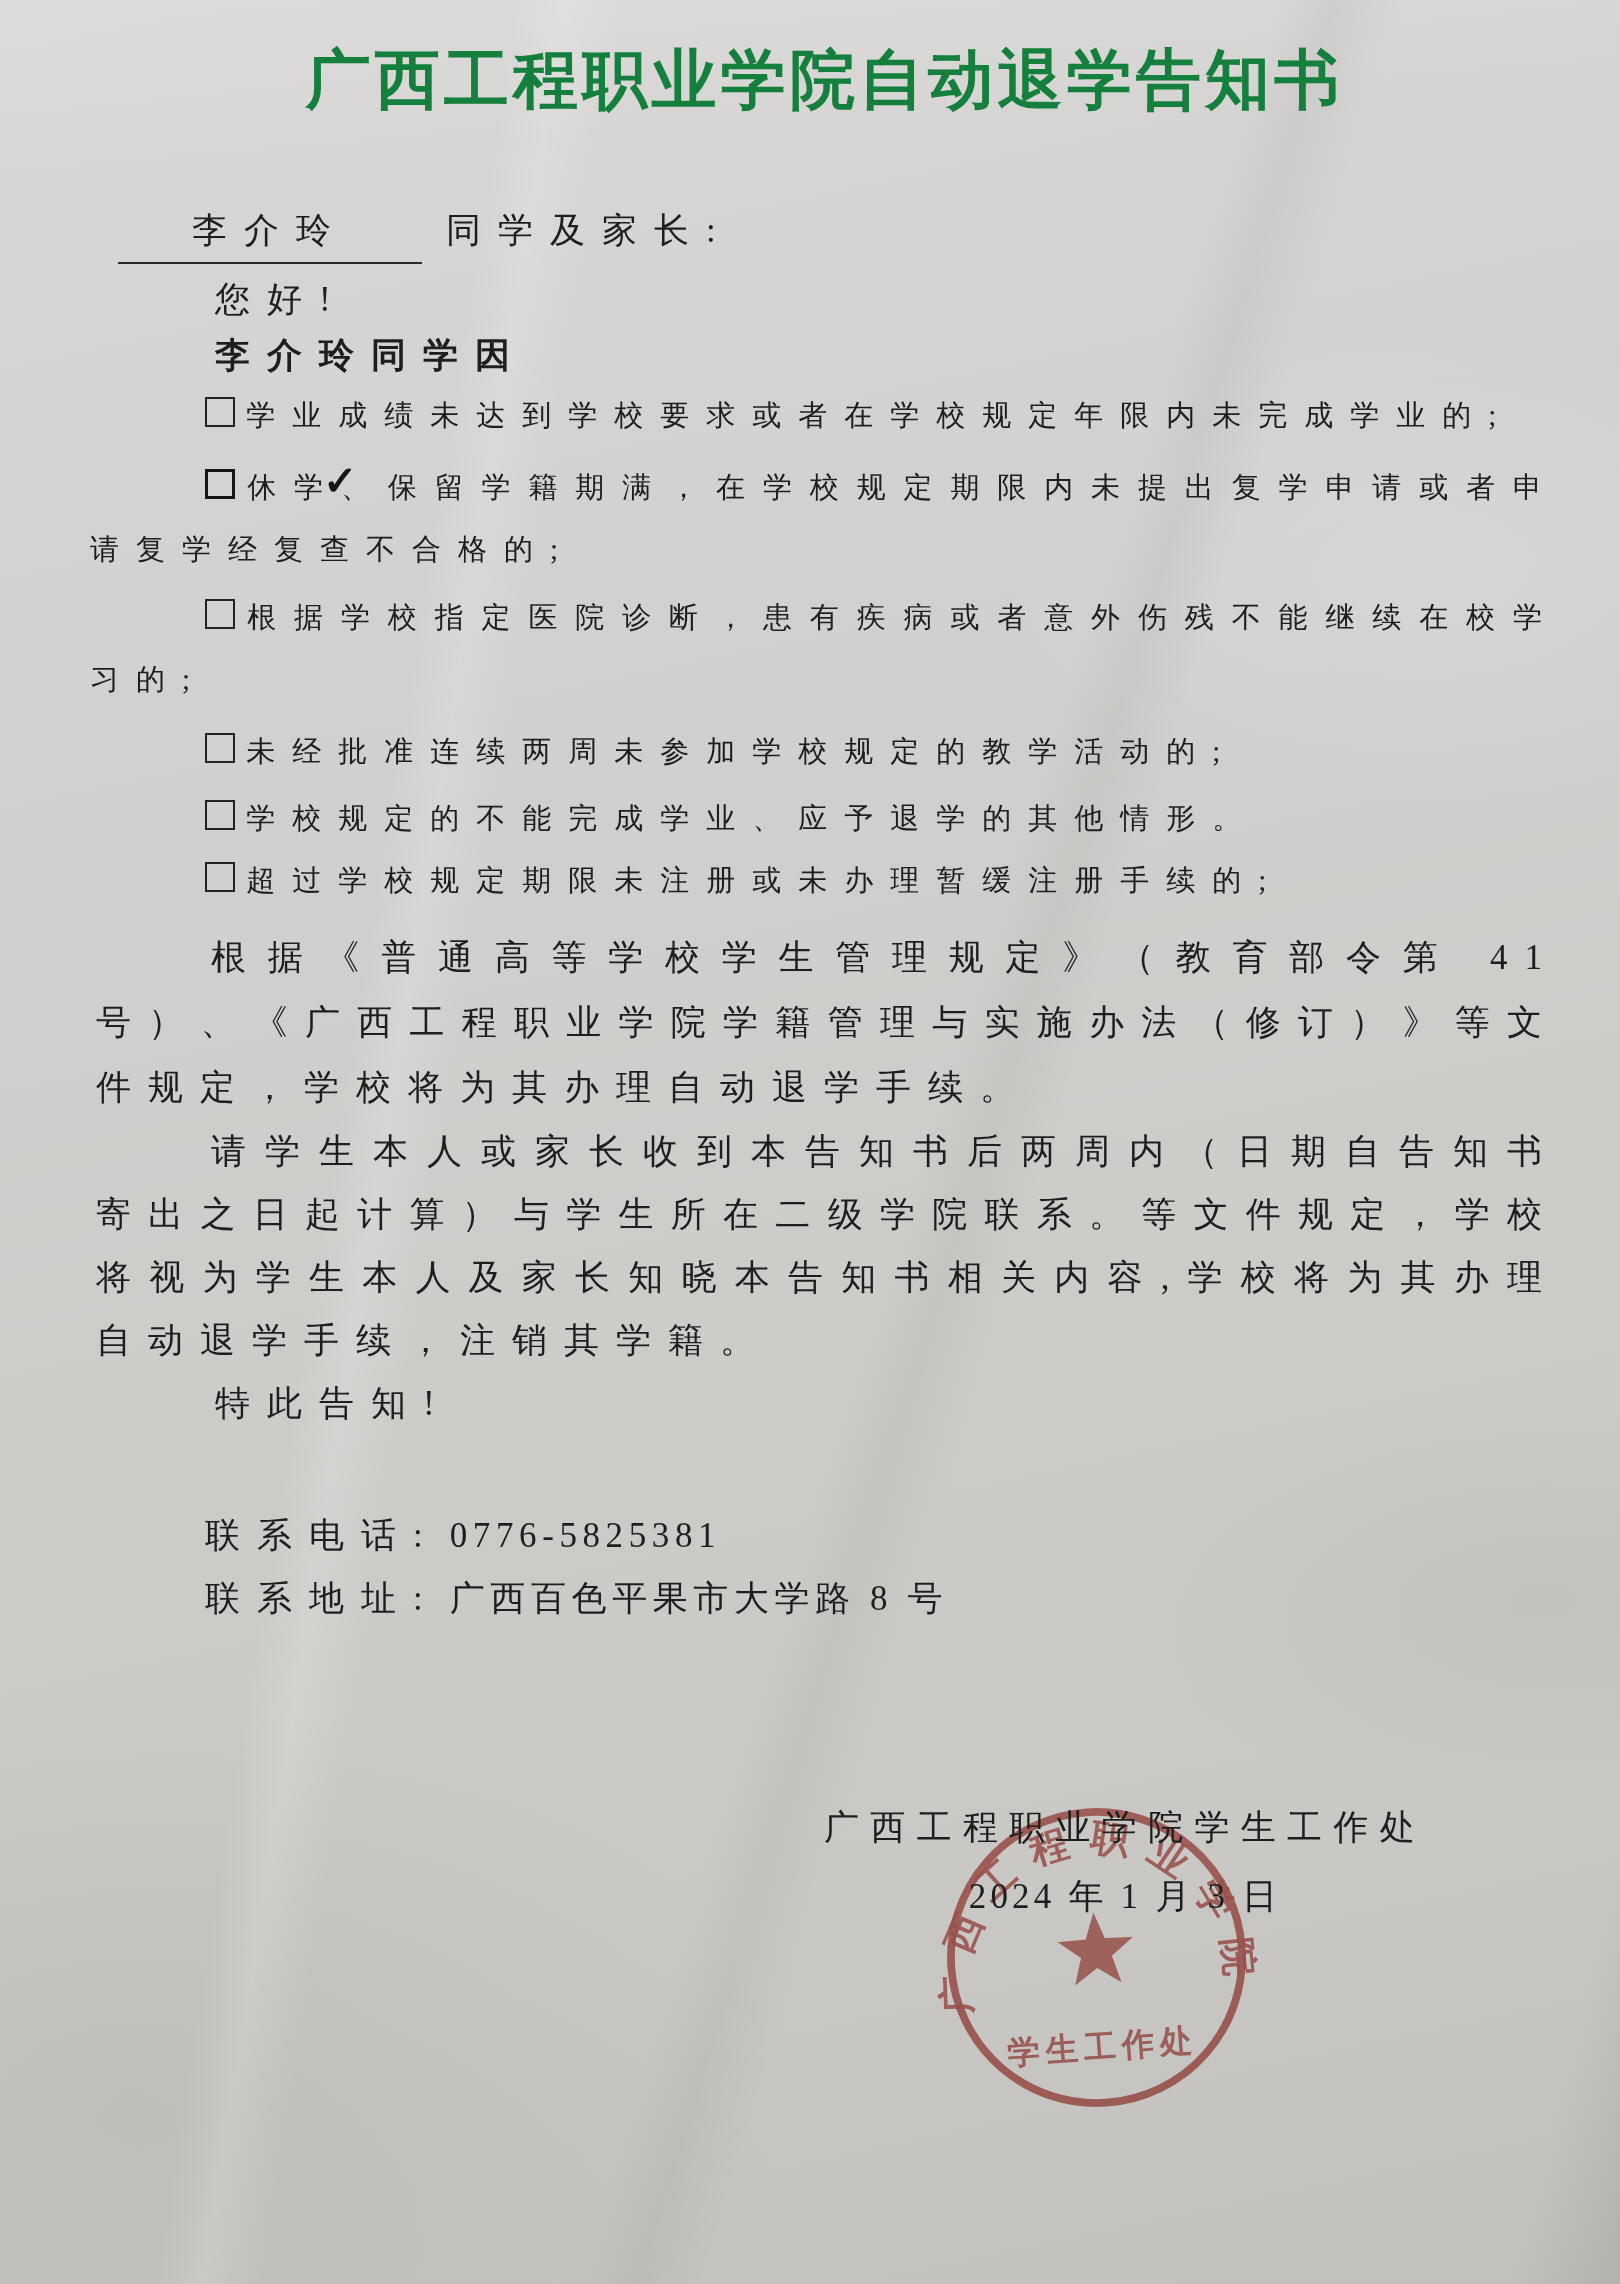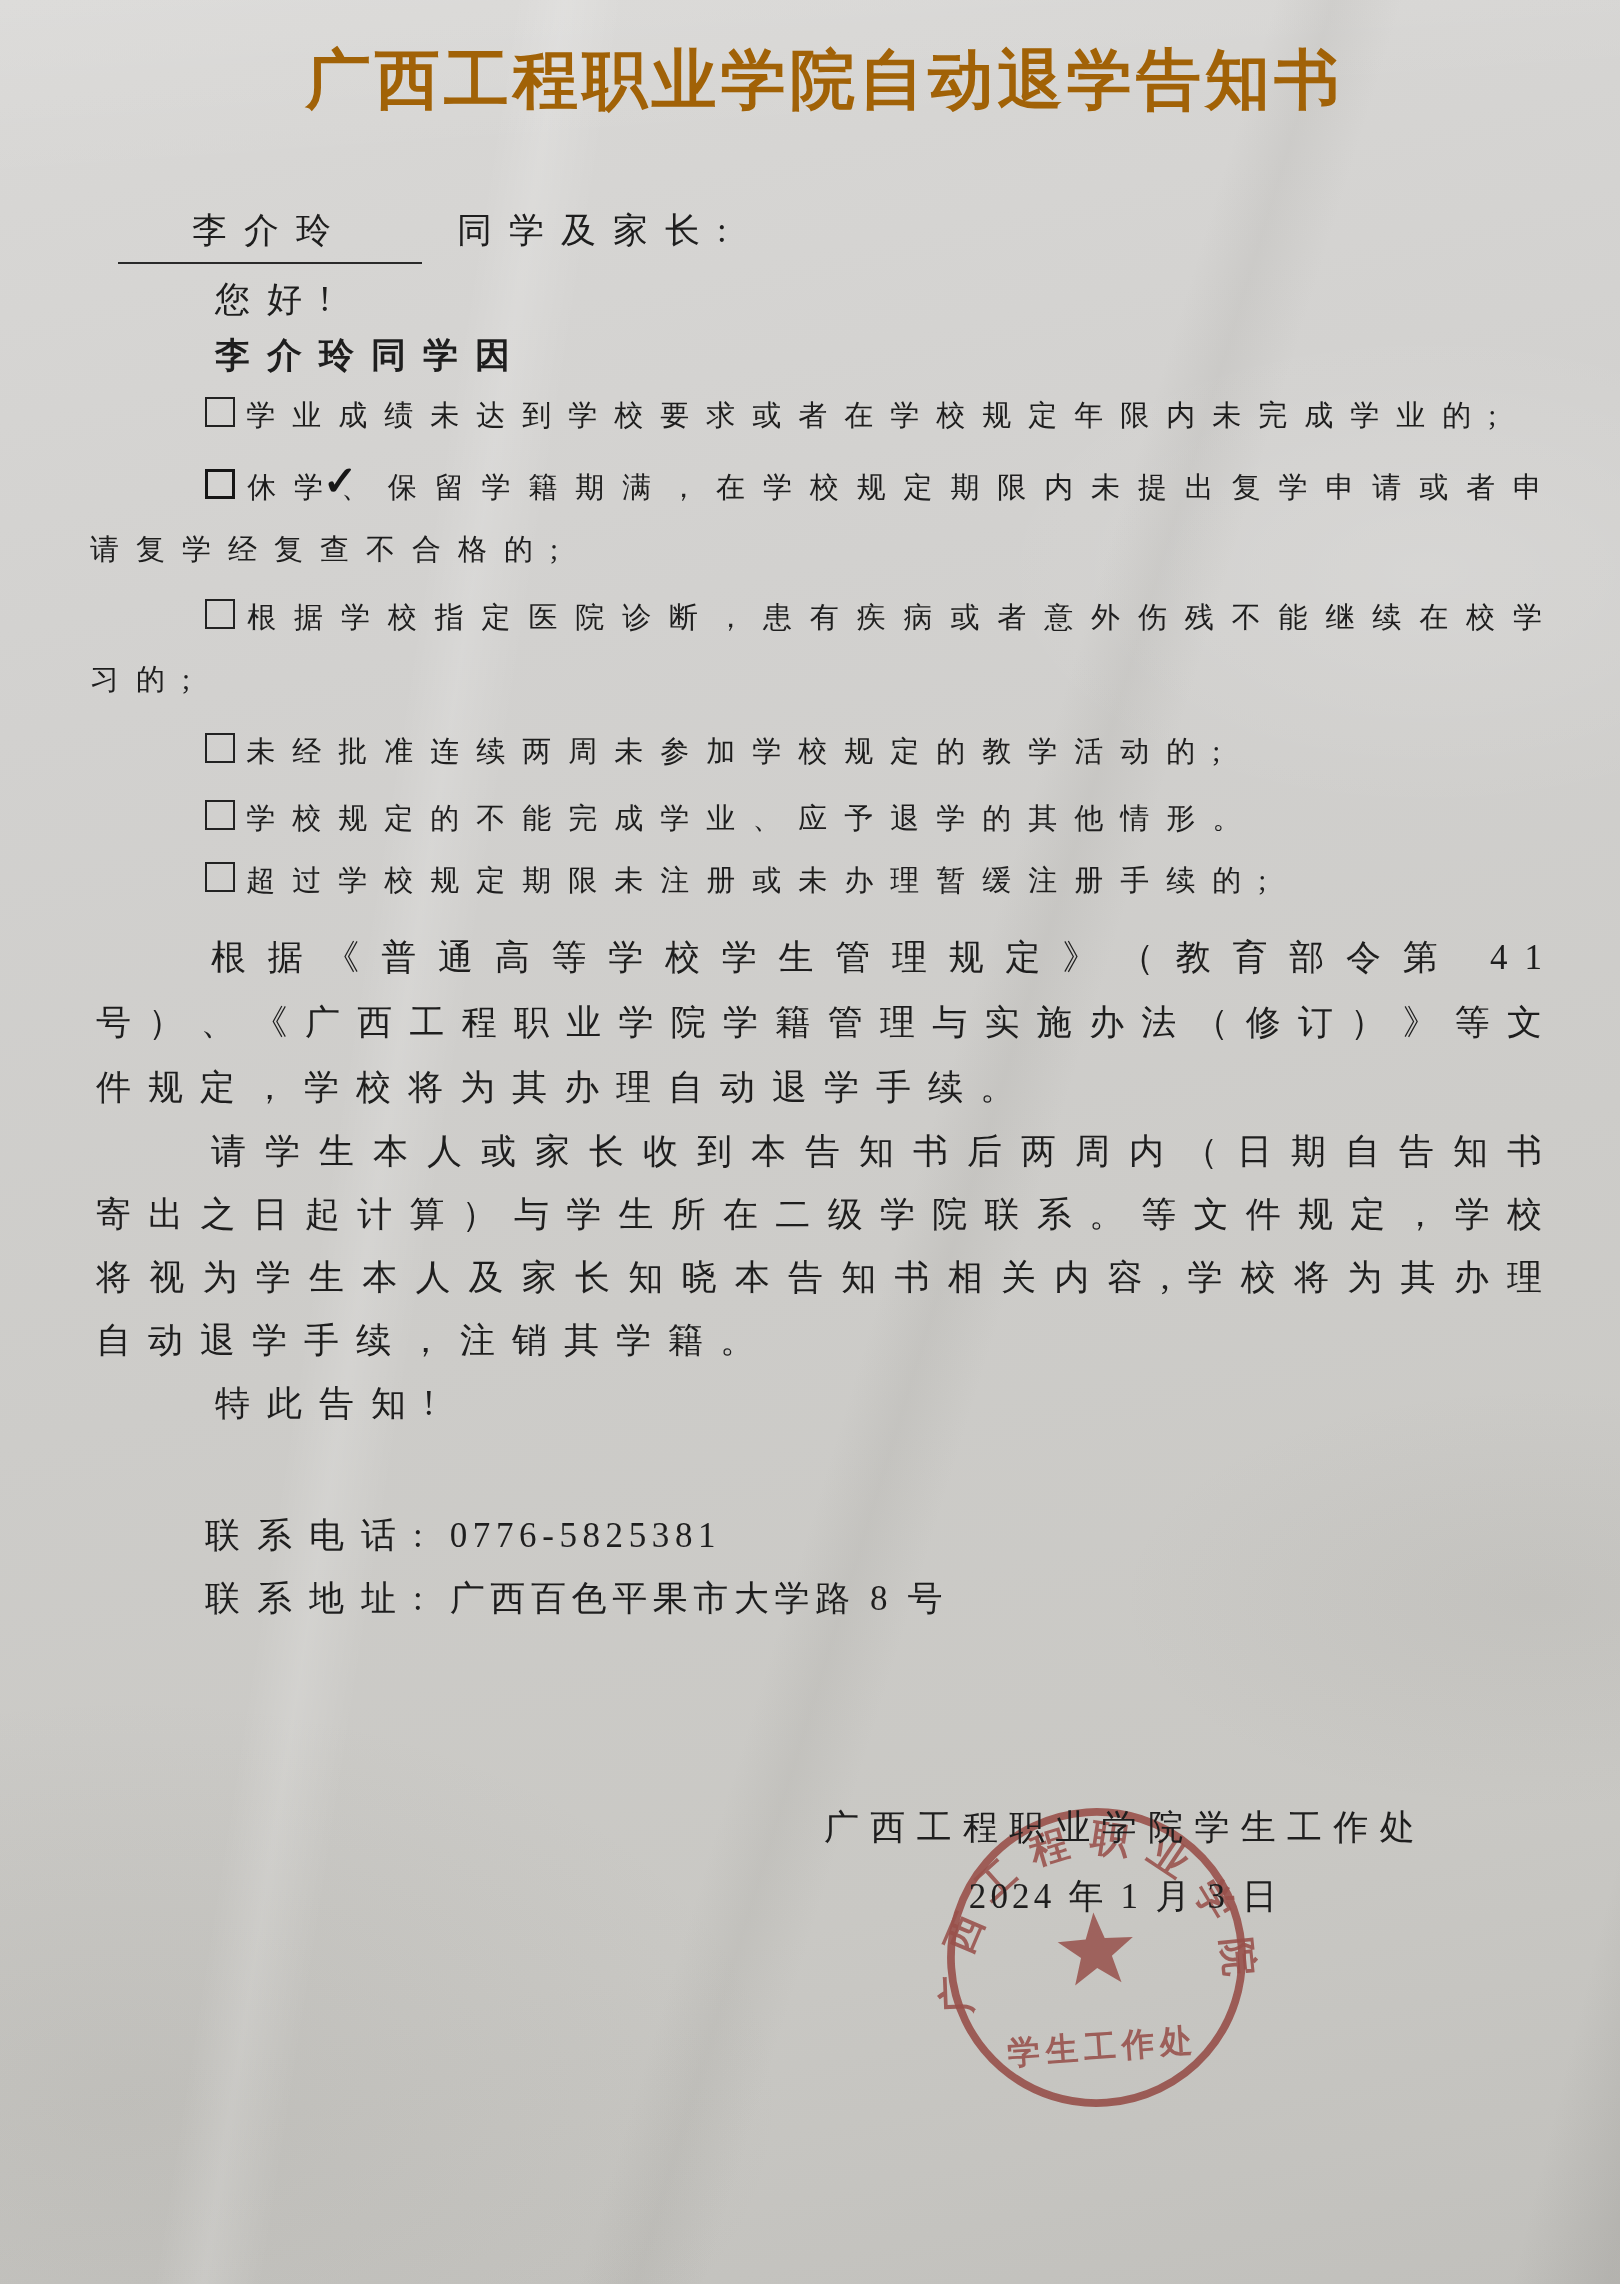--- a/index.html
+++ b/index.html
@@ -32,7 +32,7 @@
   .title{
     padding-top:41px;text-align:center;
     font-size:65px;font-weight:bold;letter-spacing:4.2px;
-    color:#a16207;line-height:79px;
+    color:#15803d;line-height:79px;
   }
   .salutation{
     margin-top:83px;font-size:35px;letter-spacing:17px;line-height:56px;

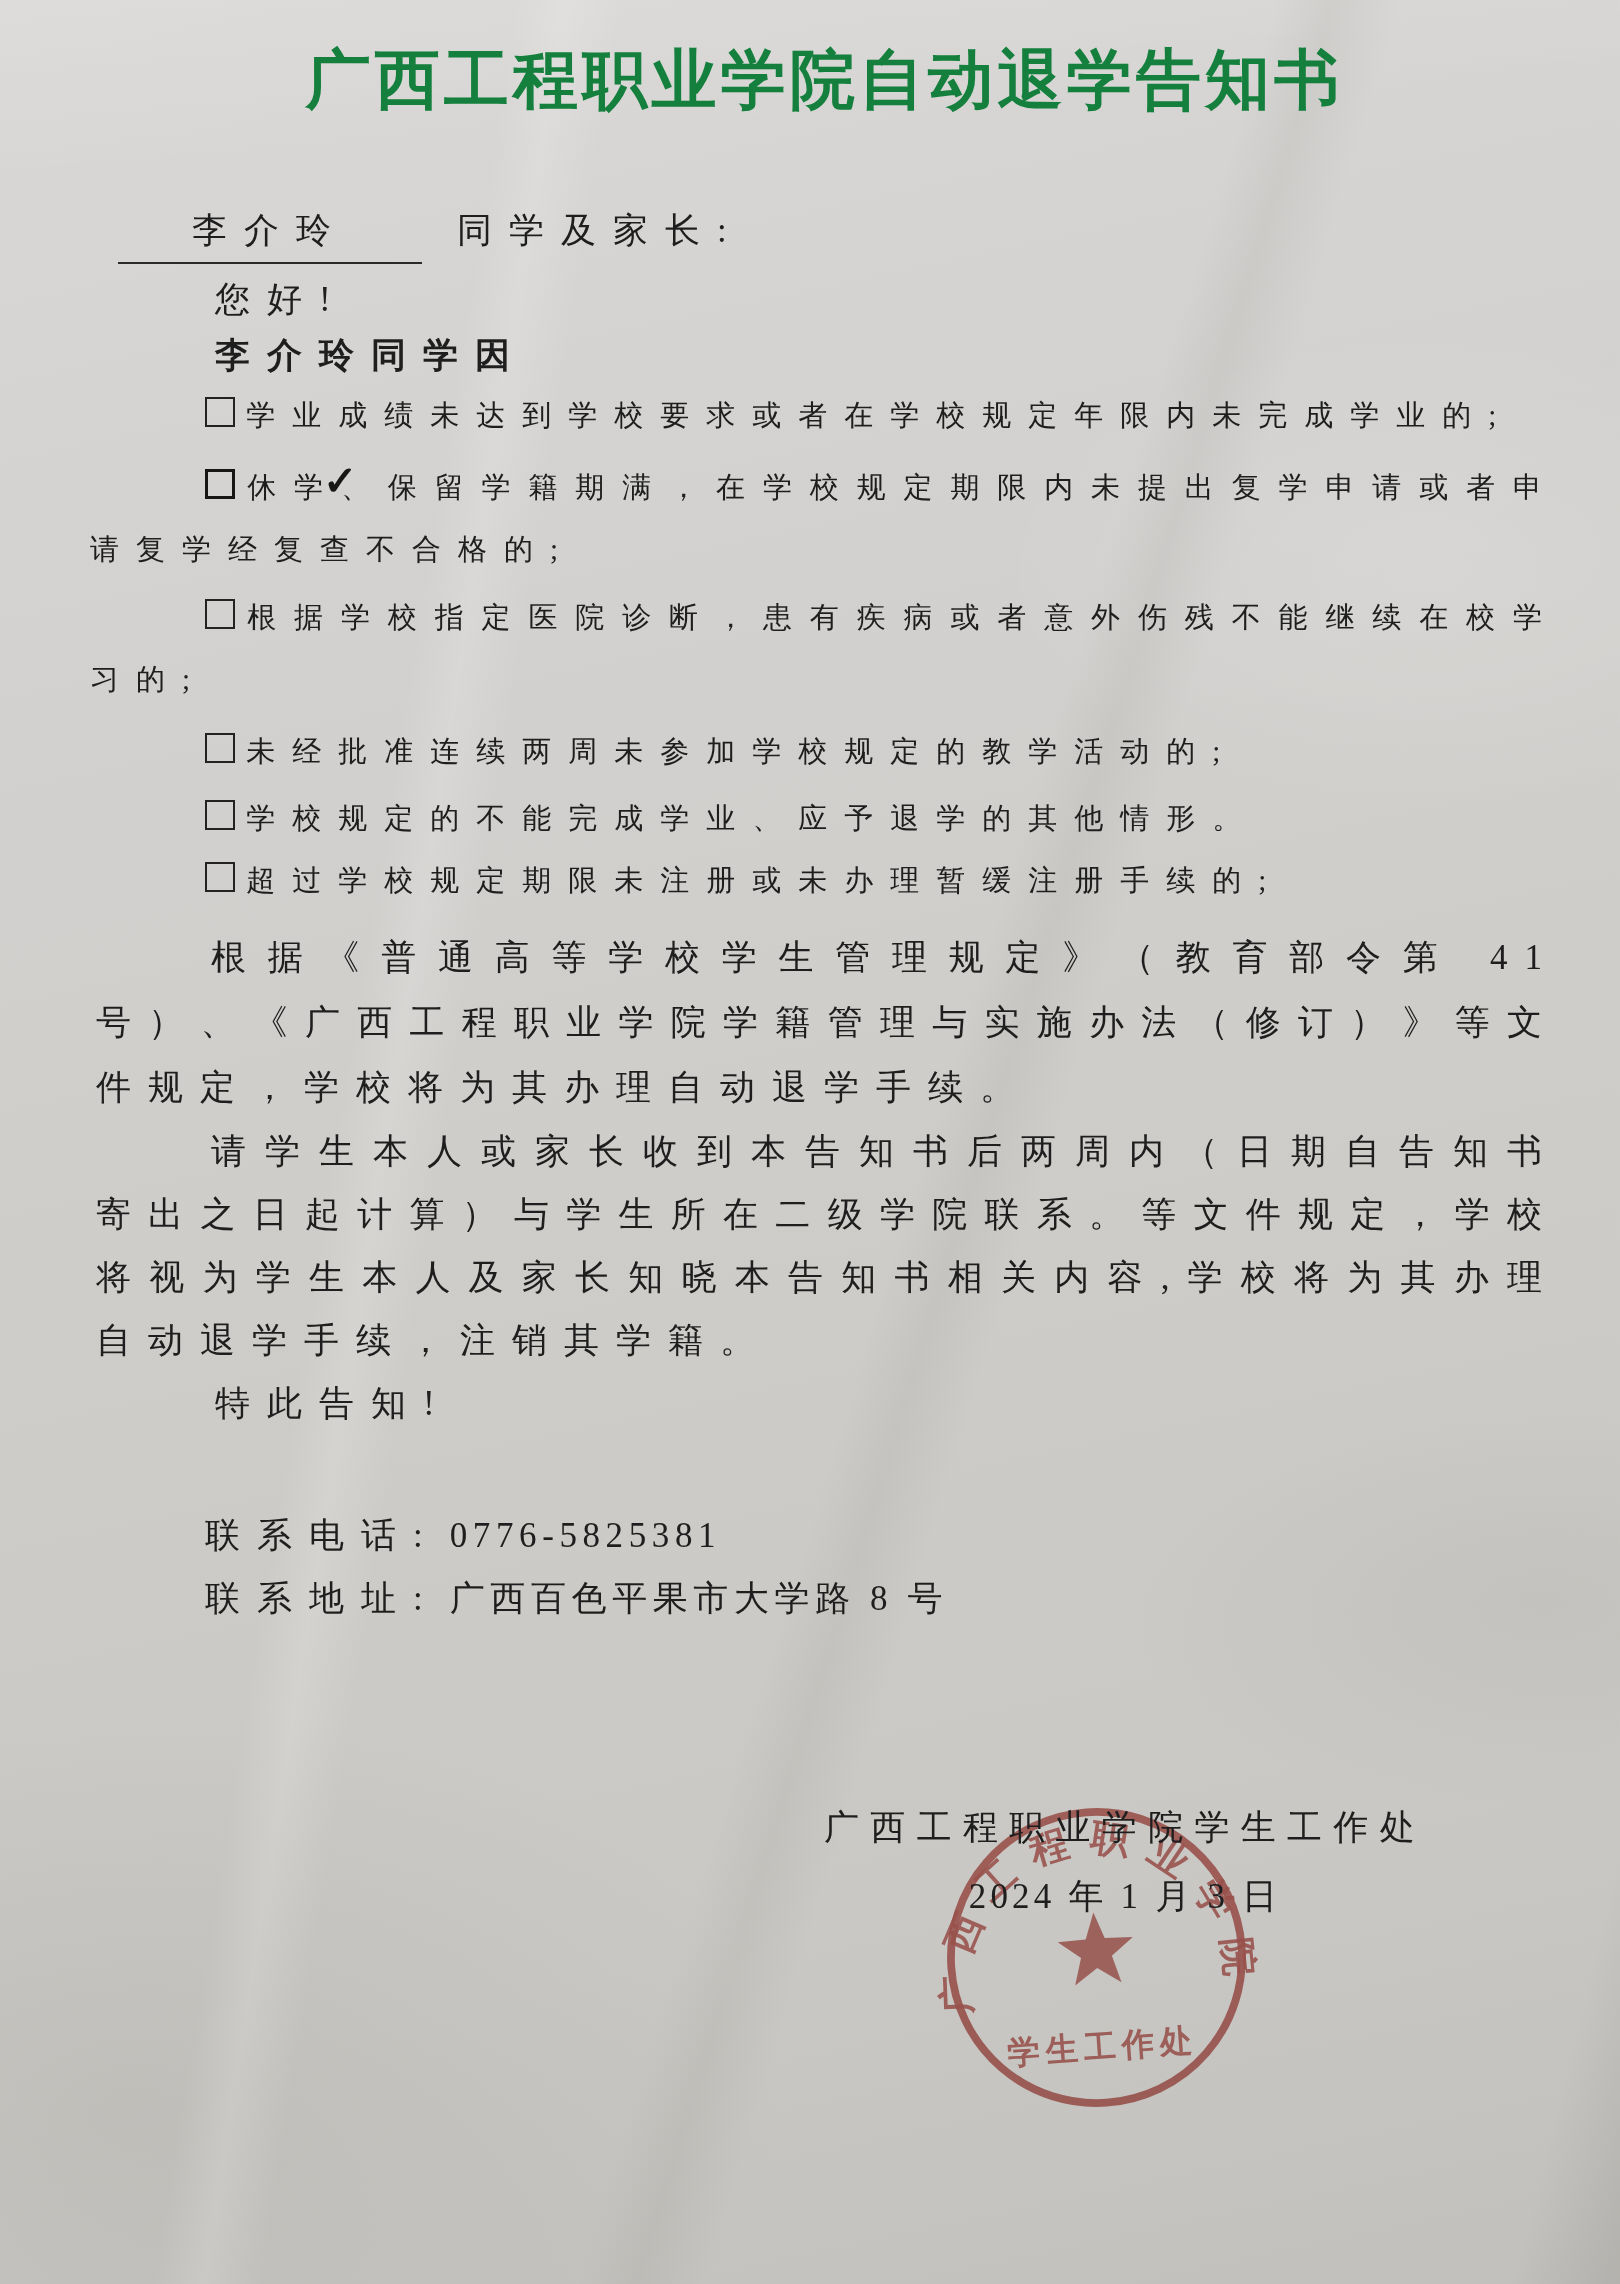--- a/index.html
+++ b/index.html
@@ -42,7 +42,7 @@
     display:inline-block;min-width:304px;text-align:center;
     border-bottom:2.8px solid #2a2a2a;padding-bottom:2.8px;text-indent:0;
   }
-  .salutation-suffix{margin-left:35px;}
+  .salutation-suffix{margin-left:24px;}
   .greeting{margin-top:8.4px;font-size:35px;letter-spacing:17px;line-height:56px;text-indent:125px;}
   .intro{font-size:35px;letter-spacing:17px;line-height:56px;text-indent:125px;font-weight:bold;}
 

